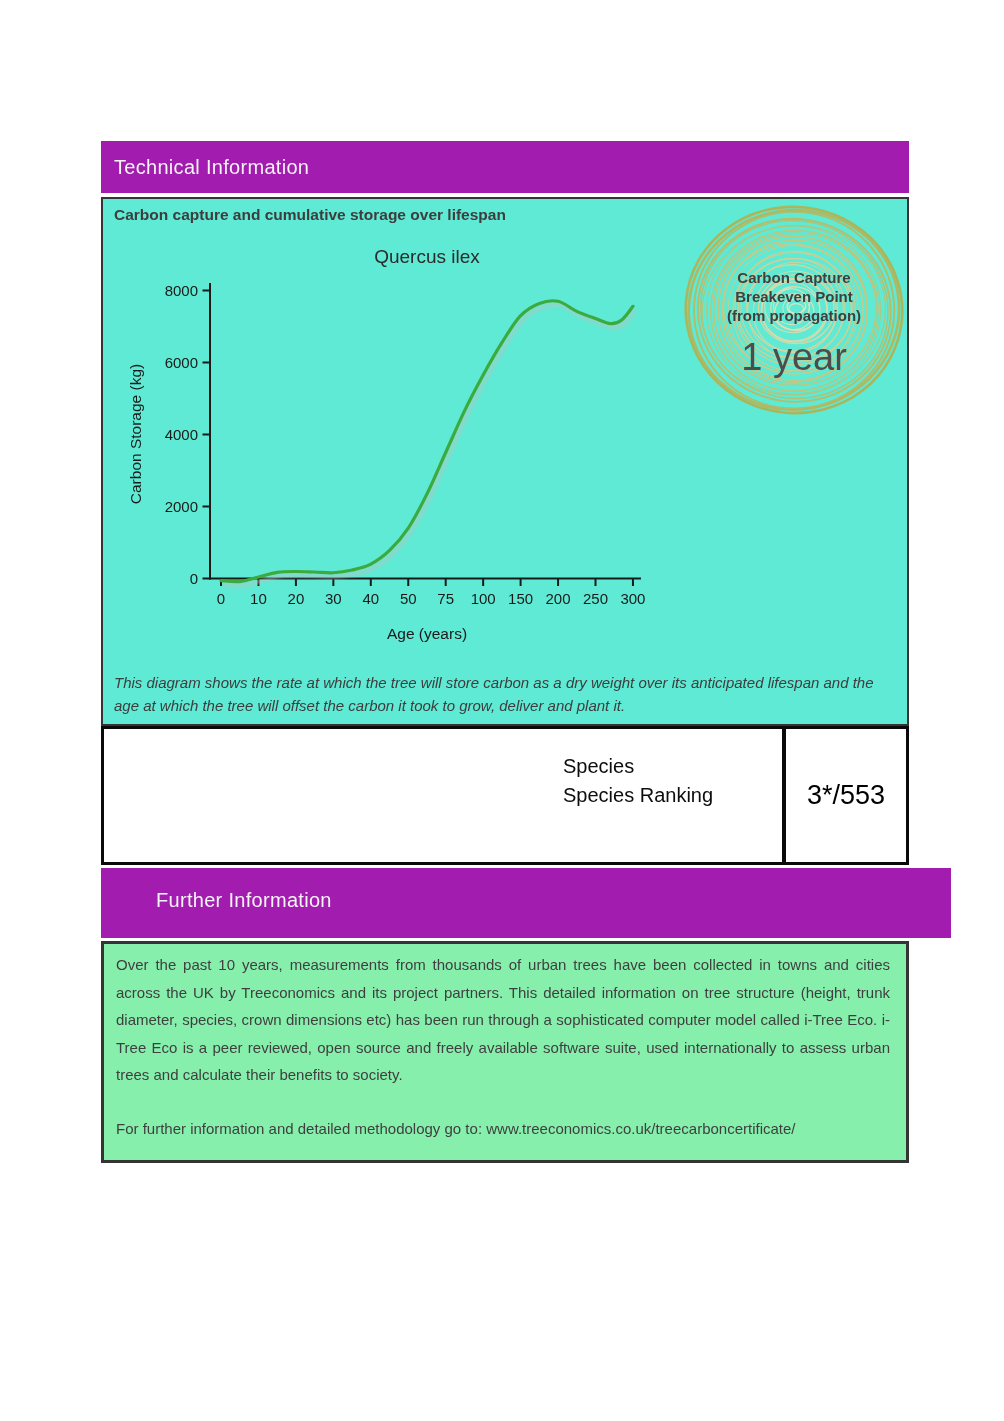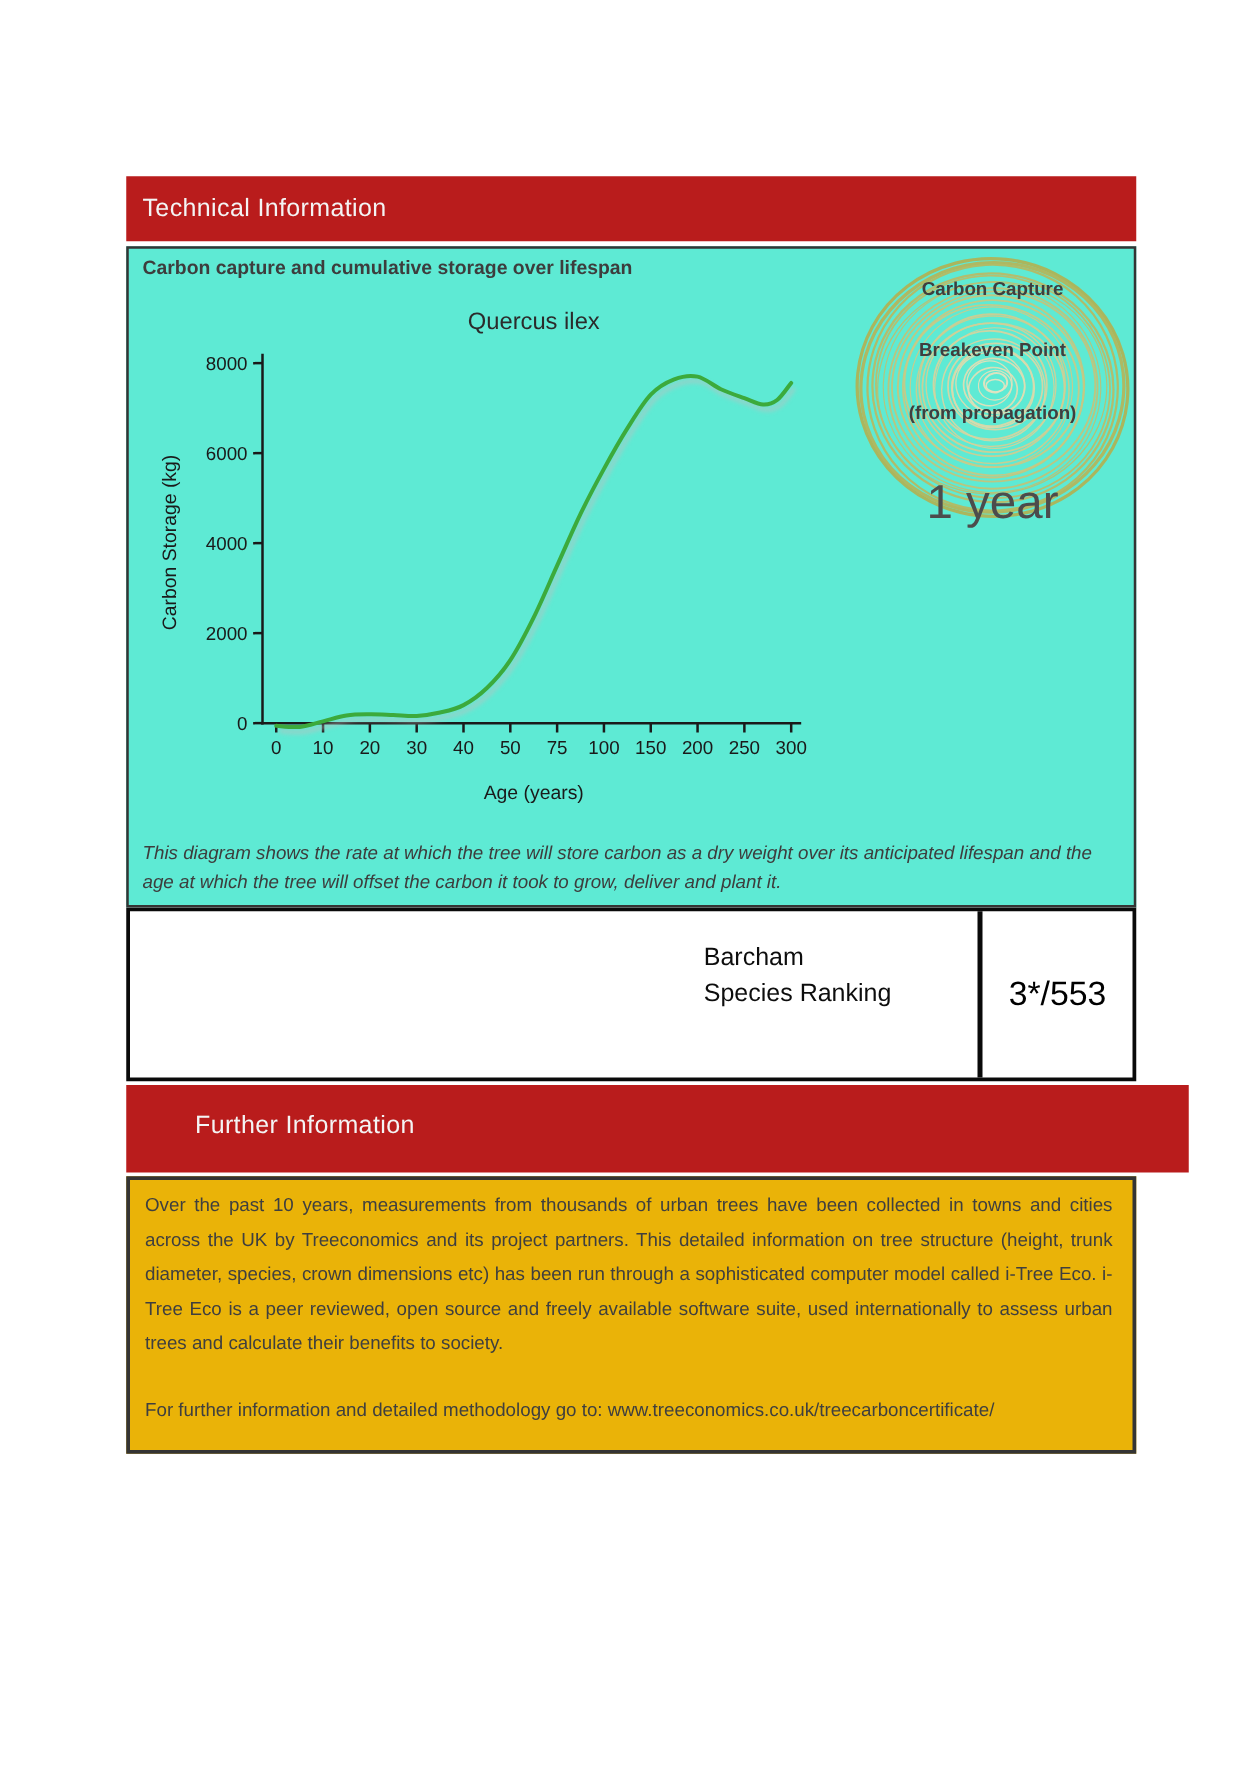--- a/index.html
+++ b/index.html
@@ -5,7 +5,7 @@
   html,body{margin:0;padding:0;background:#ffffff;}
   body{width:1004px;height:1421px;position:relative;font-family:"Liberation Sans",sans-serif;}
   .abs{position:absolute;}
-  .bar{background:#b91c1c;color:#f4f4f4;display:flex;align-items:center;}
+  .bar{background:#a21caf;color:#f4f4f4;display:flex;align-items:center;}
   .bar span{padding-left:13px;font-size:20px;letter-spacing:0.3px;}
   #technical-bar{left:101px;top:141px;width:808px;height:52px;}
   #chart-box{left:101px;top:197px;width:804px;height:525px;border:2px solid #343434;background:#5eead4;}

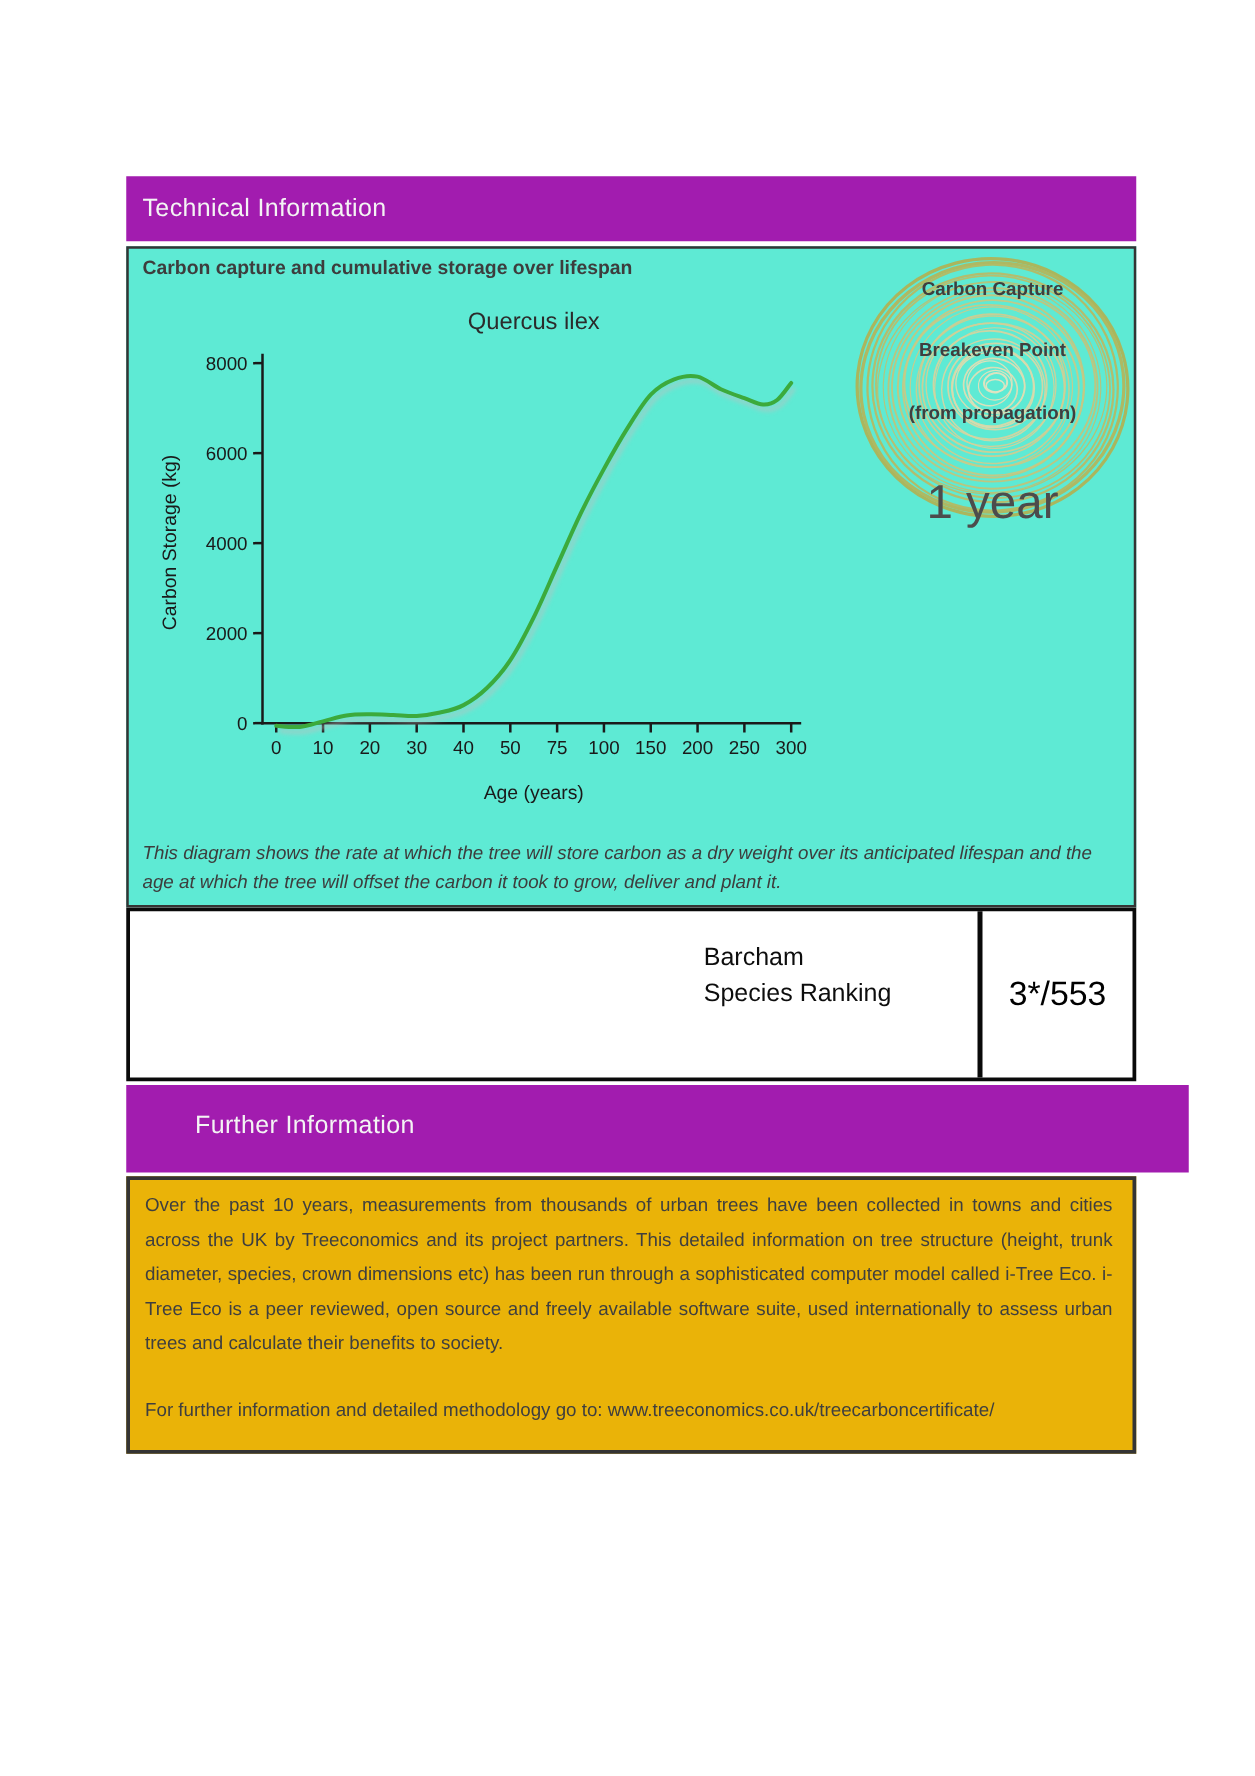--- a/index.html
+++ b/index.html
@@ -14,7 +14,7 @@
   #chart-desc{left:11px;top:473px;width:786px;font-size:15px;line-height:22.5px;color:#3d3d3d;font-style:italic;}
   #badge{left:575px;top:3px;width:232px;height:220px;}
   #badge-text{left:575px;top:3px;width:232px;height:220px;display:flex;flex-direction:column;
-    align-items:center;justify-content:space-between;text-align:center;padding-top:20px;box-sizing:border-box;}
+    align-items:center;justify-content:center;text-align:center;padding-top:20px;box-sizing:border-box;}
   .badge-line{font-size:15px;font-weight:bold;color:#3f3f3f;line-height:19px;}
   #badge-value{font-size:38px;color:#4c4c4c;margin-top:12px;line-height:40px;}
   #ranking-box{left:101px;top:726px;width:808px;height:139px;background:#ffffff;

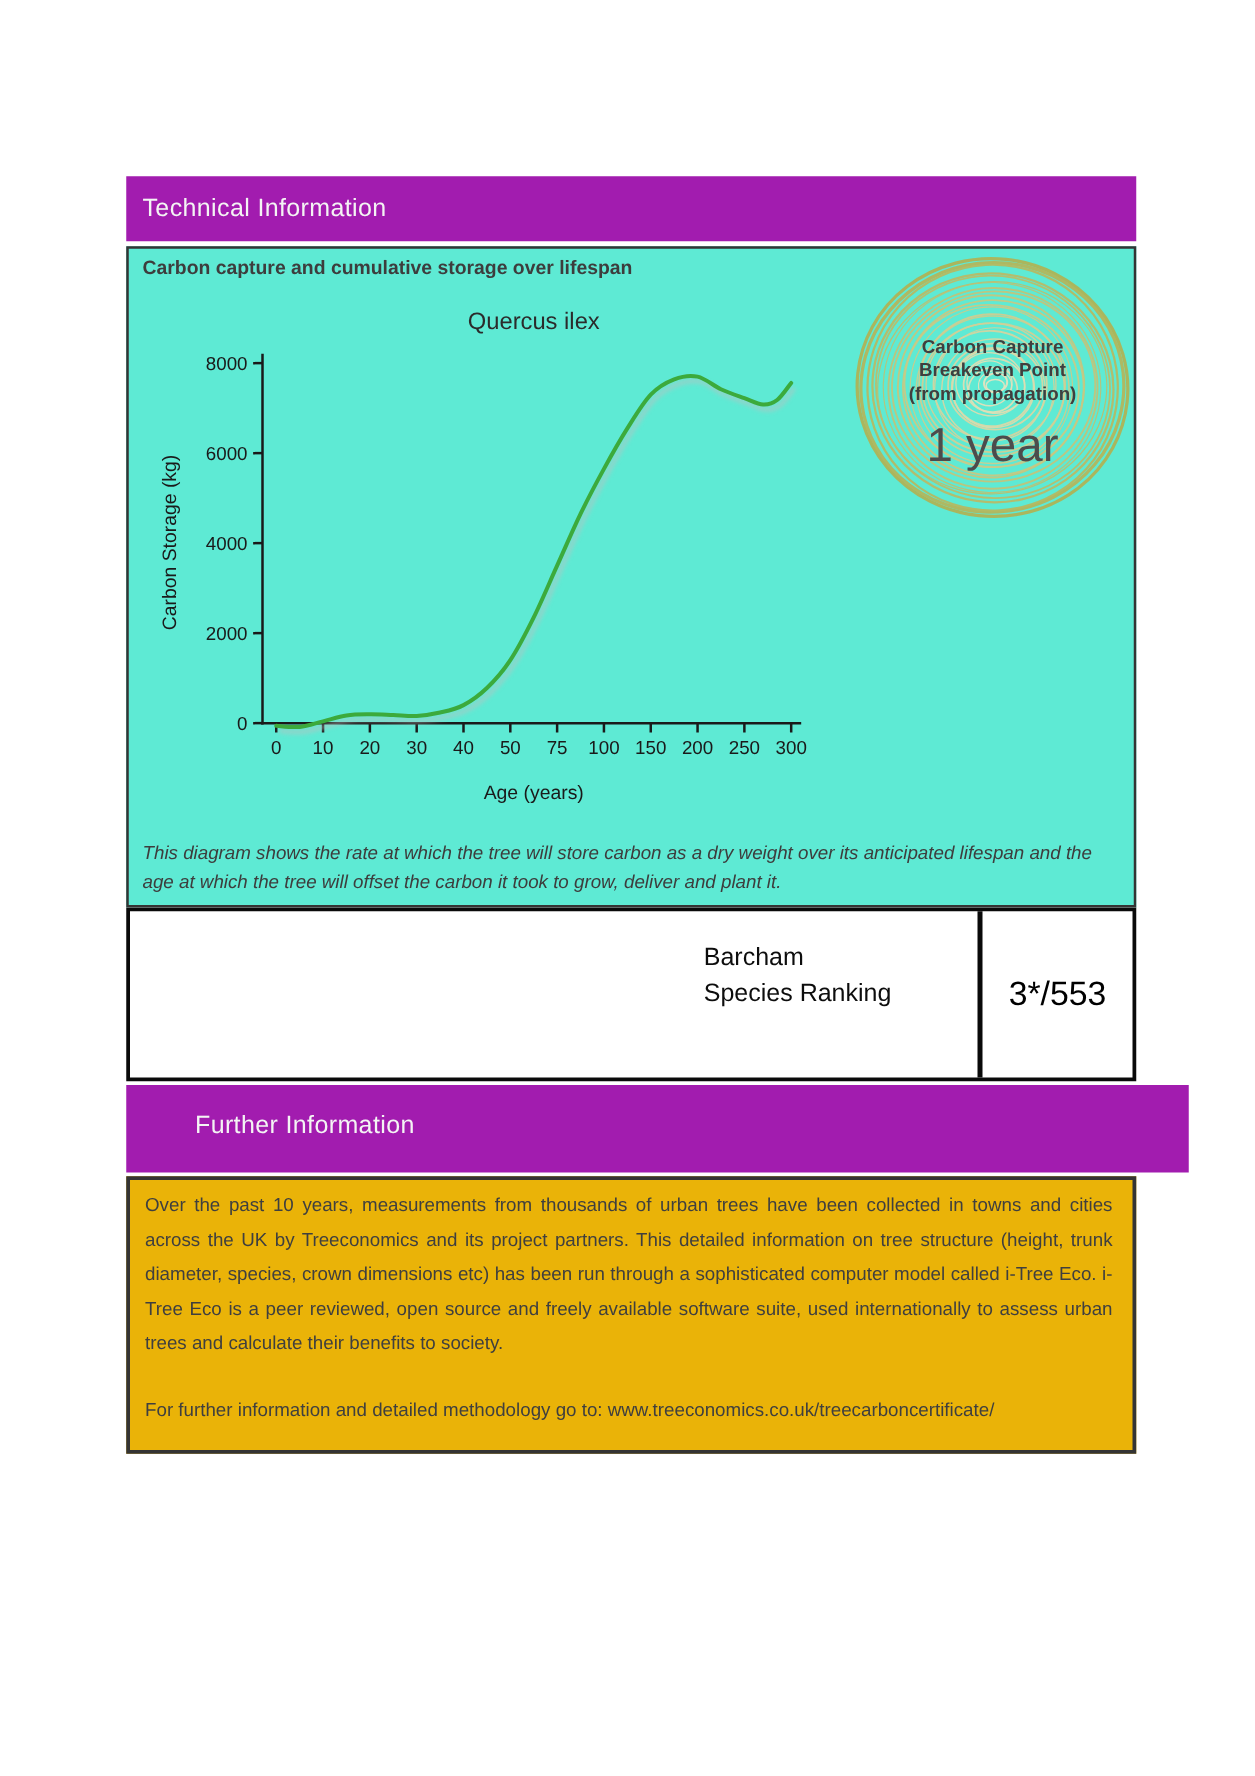--- a/index.html
+++ b/index.html
@@ -145,7 +145,7 @@
 <div id="ranking-box" class="abs">
   <div id="ranking-left">
     <div id="ranking-title">
-      <div>Barcham</div>
+      <div>Species</div>
       <div>Species Ranking</div>
     </div>
   </div>

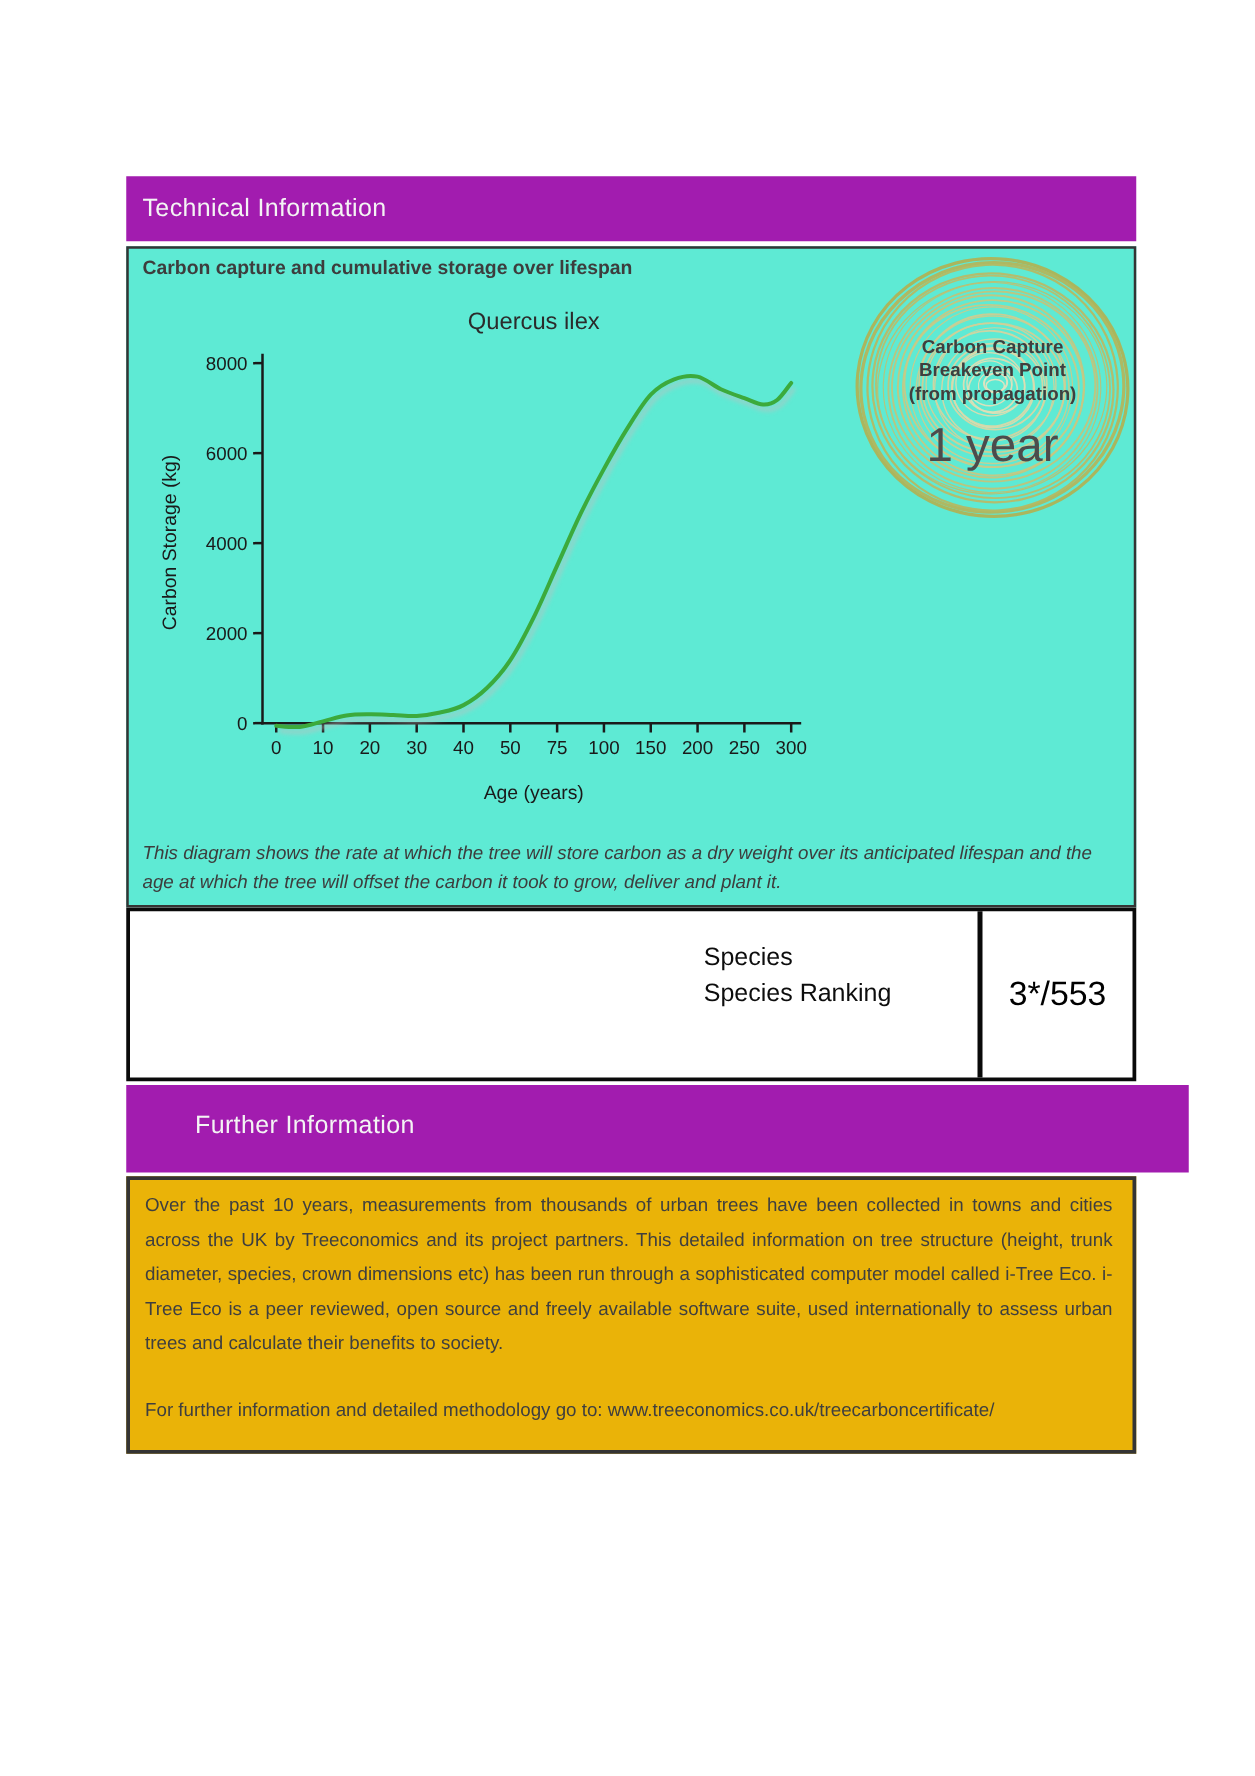--- a/index.html
+++ b/index.html
@@ -28,7 +28,7 @@
   #further-bar{left:101px;top:868px;width:808px;height:70px;padding-left:42px;}
   #further-bar span{padding-bottom:6px;}
   #further-box{left:101px;top:941px;width:808px;height:222px;border:3px solid #343434;
-    background:#eab308;box-sizing:border-box;}
+    background:#86efac;box-sizing:border-box;}
   #further-paragraph{margin:7px 16px 0 12px;font-size:15px;line-height:27.5px;color:#3f3f3f;text-align:justify;}
   #further-link{margin:26px 16px 0 12px;font-size:15px;line-height:27.5px;color:#3f3f3f;}
   svg text{font-family:"Liberation Sans",sans-serif;}

